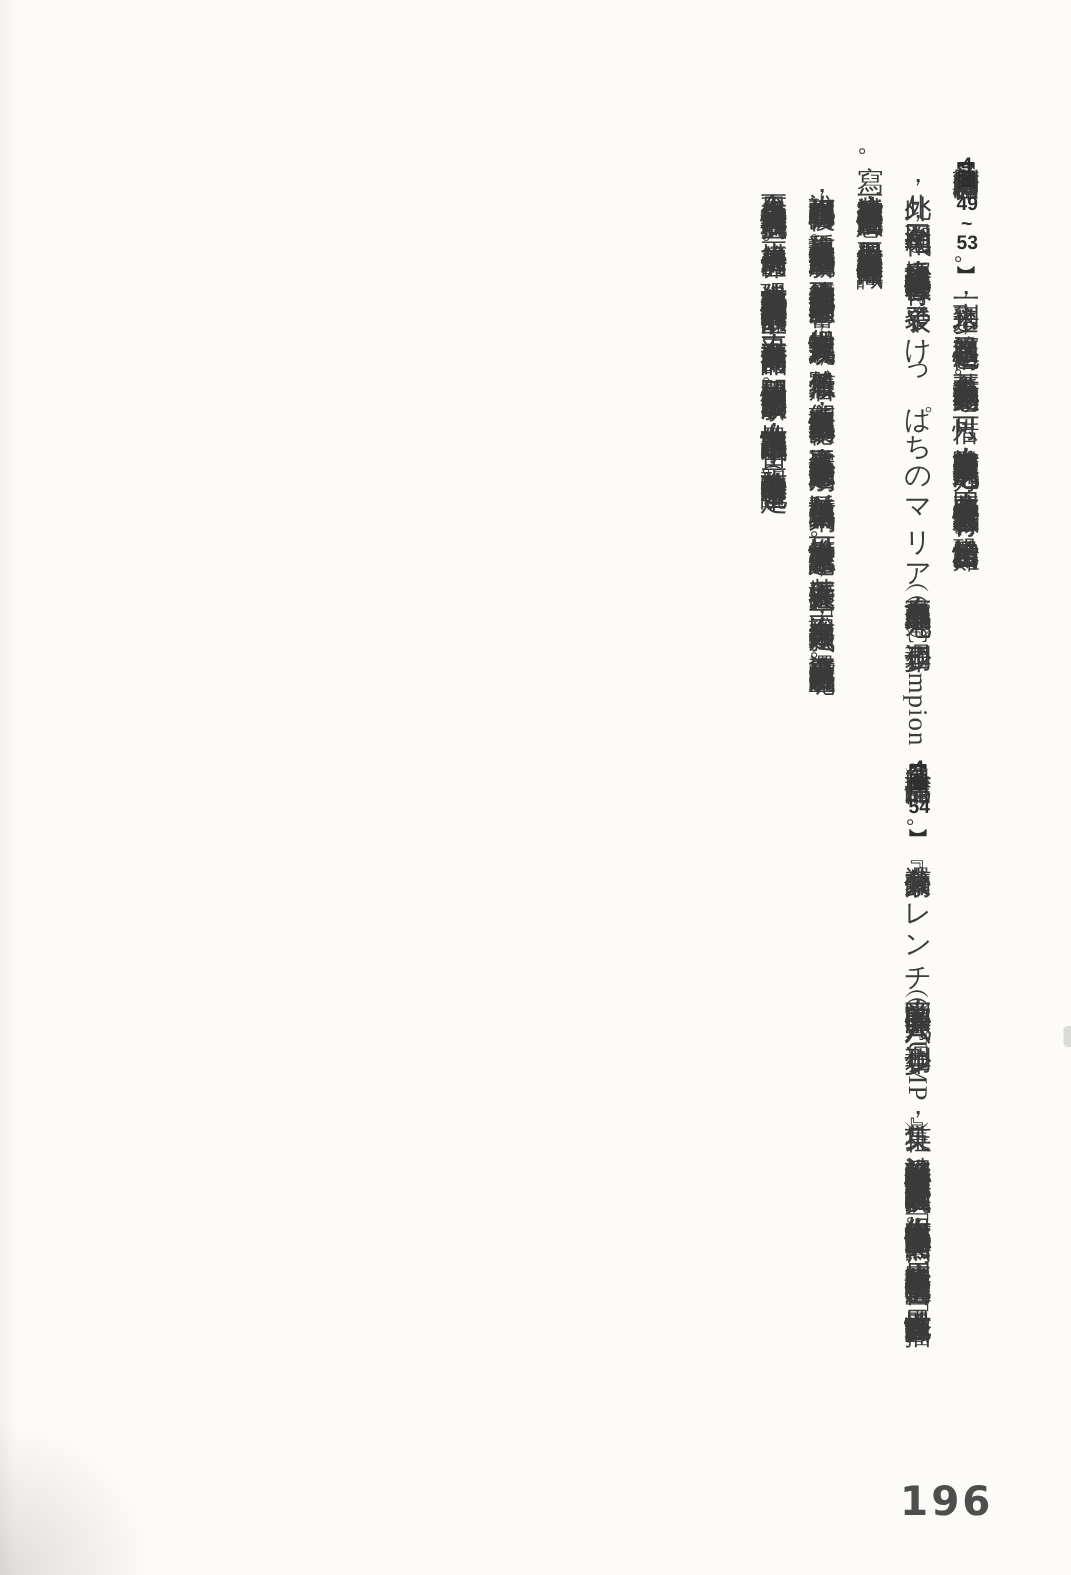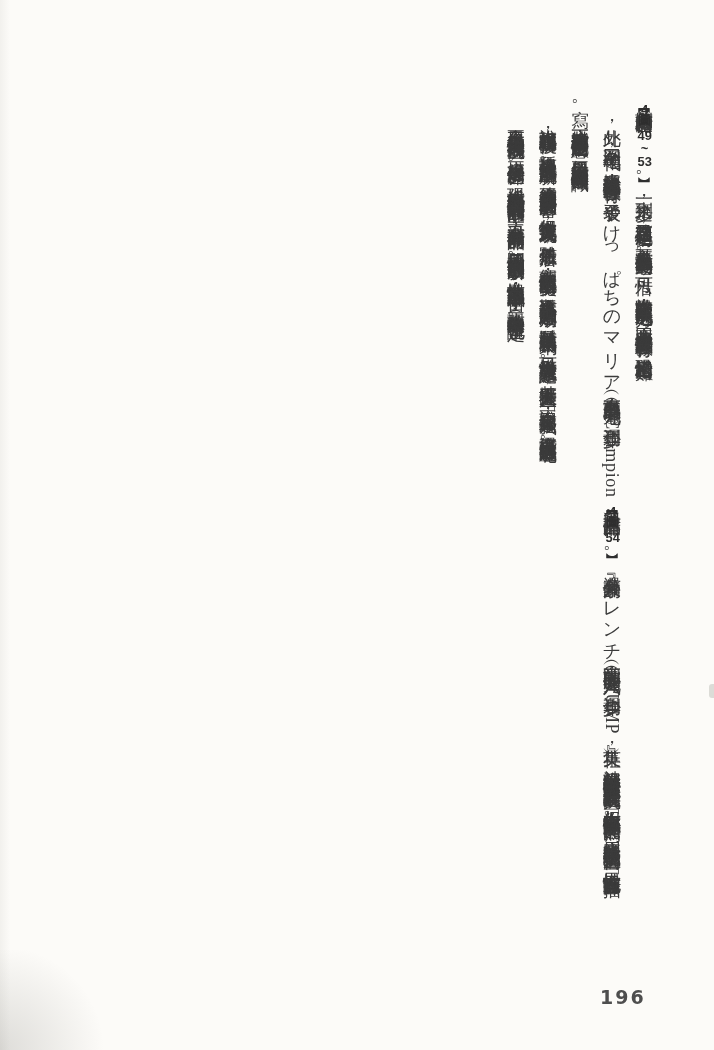--- a/index.html
+++ b/index.html
@@ -58,7 +58,7 @@
     top: 986px;
     font-family: "DejaVu Sans", "Liberation Sans", sans-serif;
     font-weight: 700;
-    font-size: 19px;
+    font-size: 27px;
     letter-spacing: 2px;
     color: #4e4e4e;
   }

